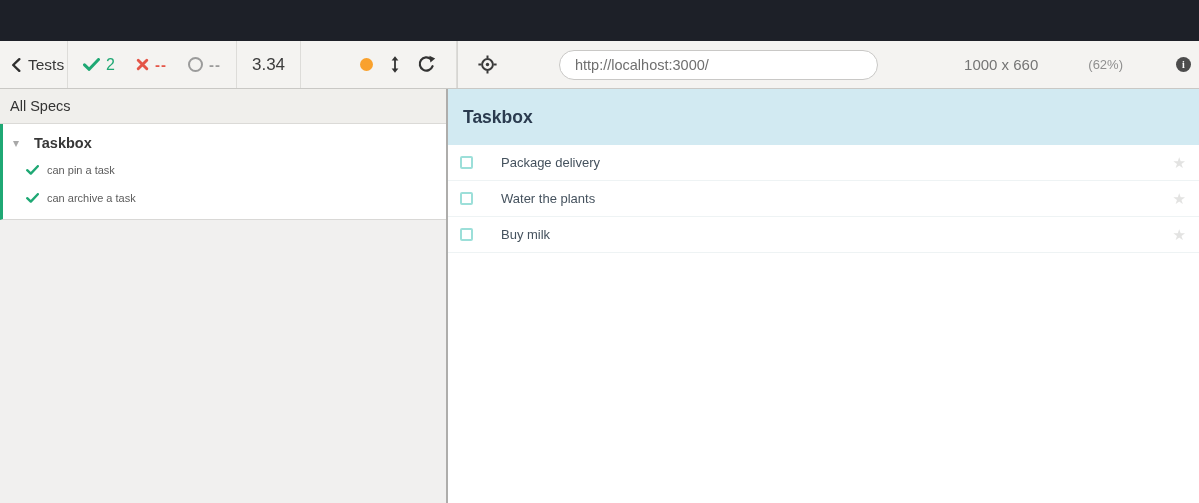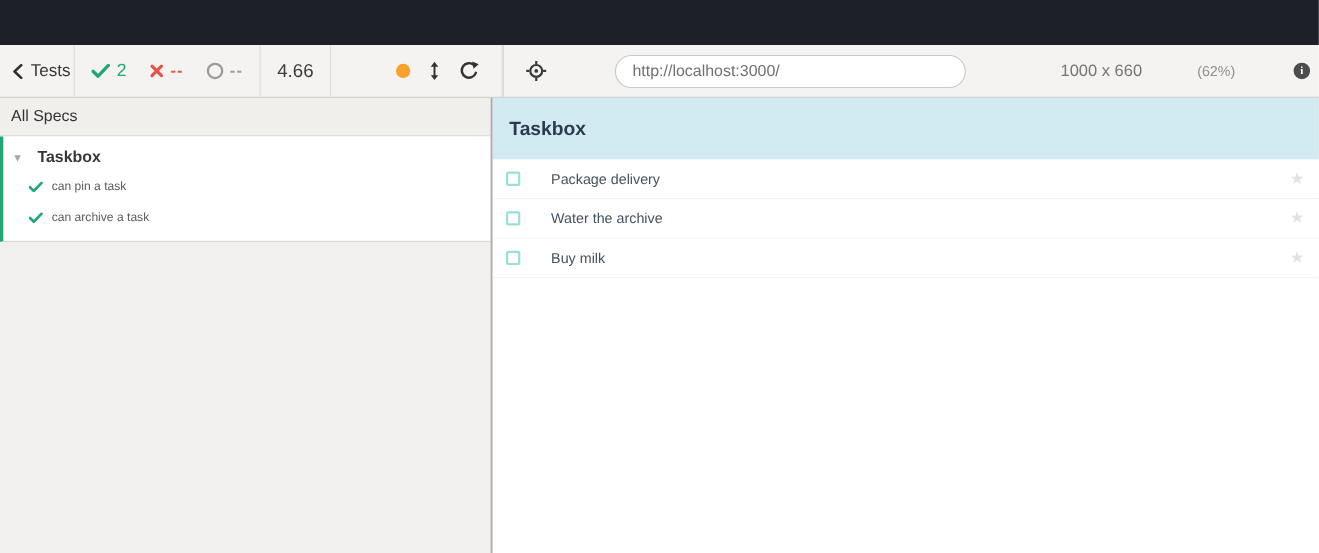--- a/index.html
+++ b/index.html
@@ -245,7 +245,7 @@
     </div>
   </div>
 
-  <div class="tb-section tb-timer">4.66</div>
+  <div class="tb-section tb-timer">3.34</div>
 
   <div class="tb-section tb-auto">
     <span class="orange-dot"></span>

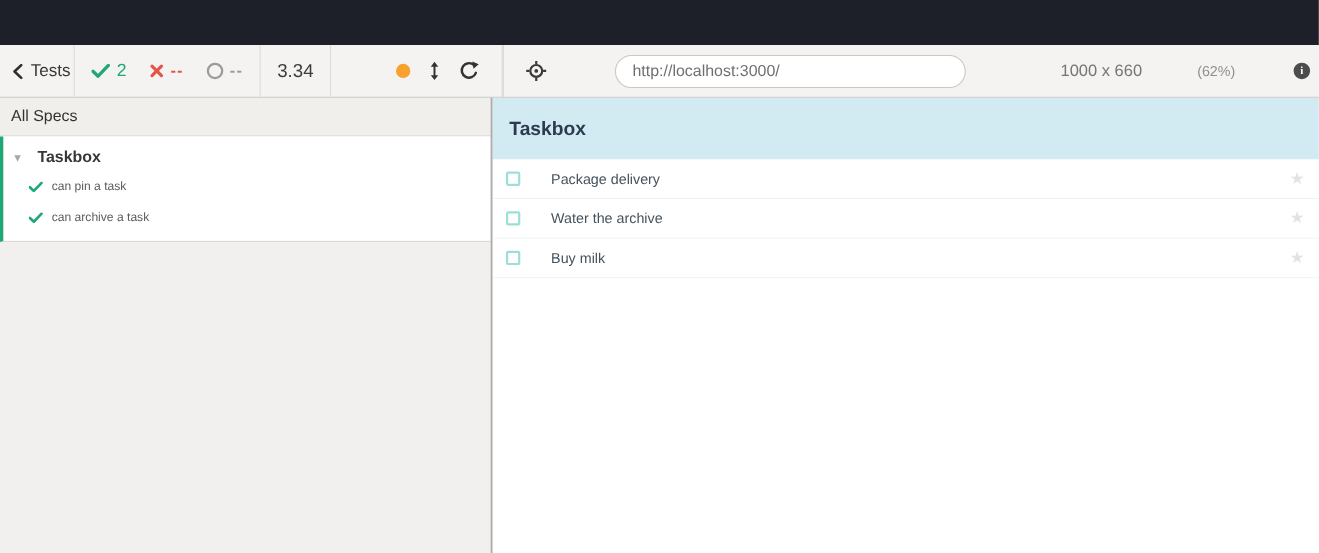--- a/index.html
+++ b/index.html
@@ -333,7 +333,7 @@
 
     <div class="task-row">
       <span class="task-checkbox"></span>
-      <span class="task-label">Water the archive</span>
+      <span class="task-label">Water the plants</span>
       <span class="task-star">★</span>
     </div>
 

